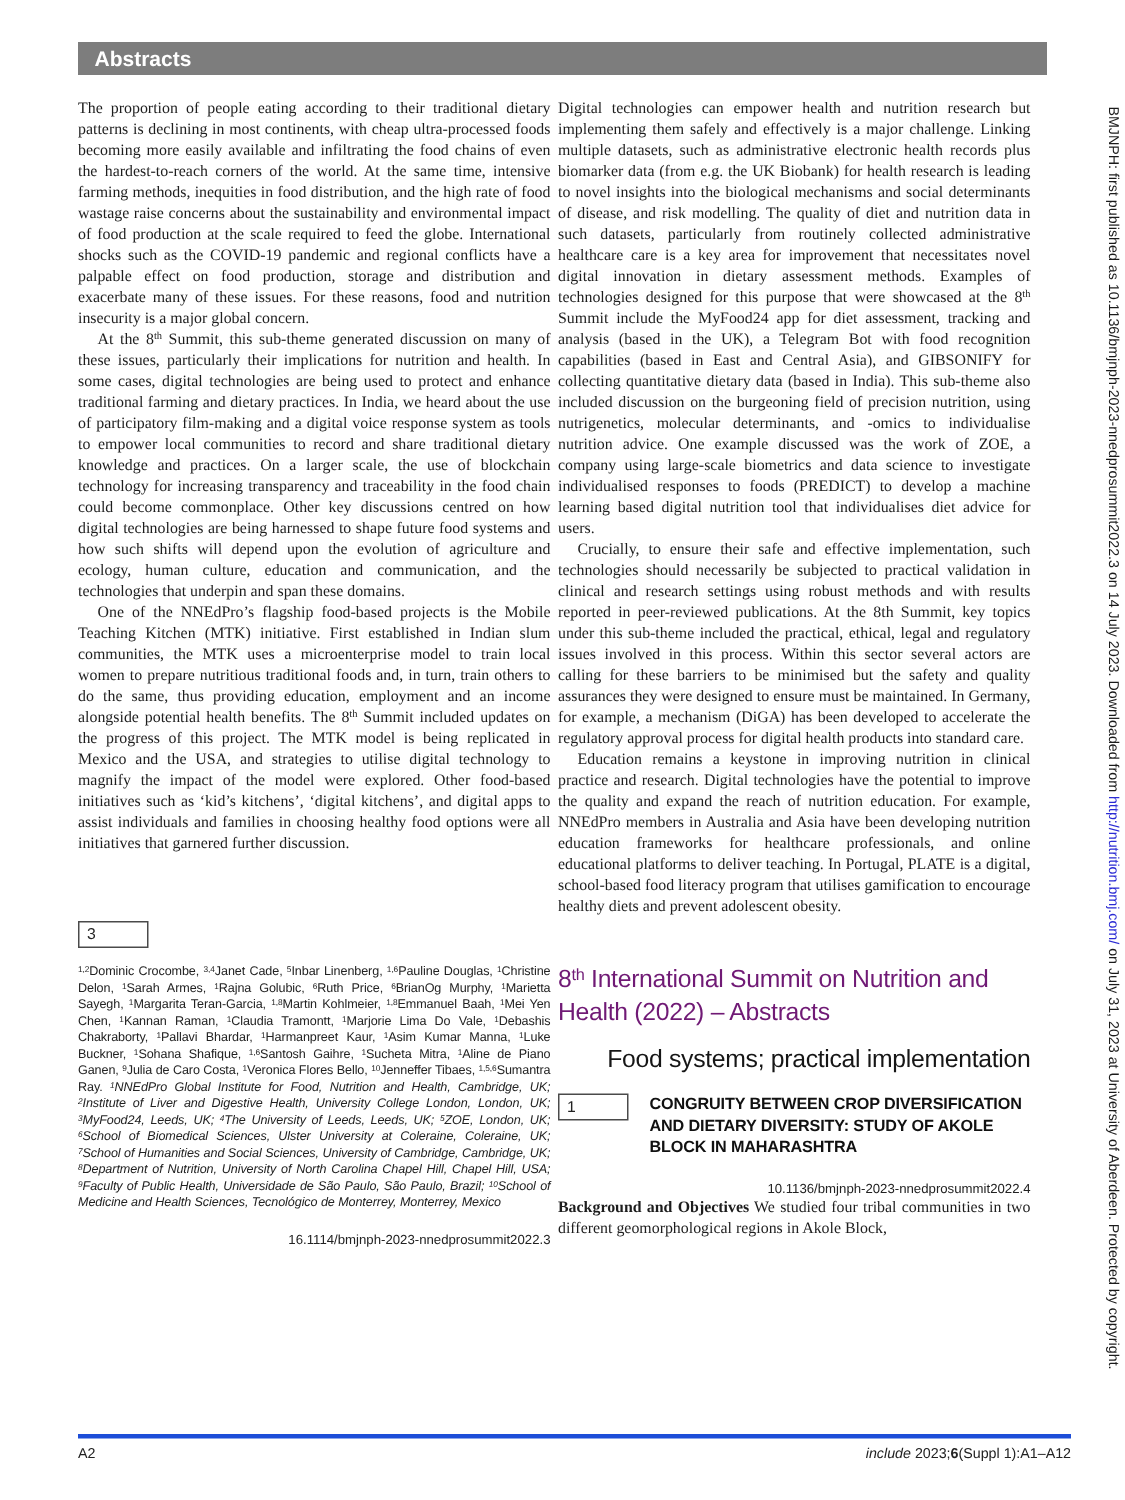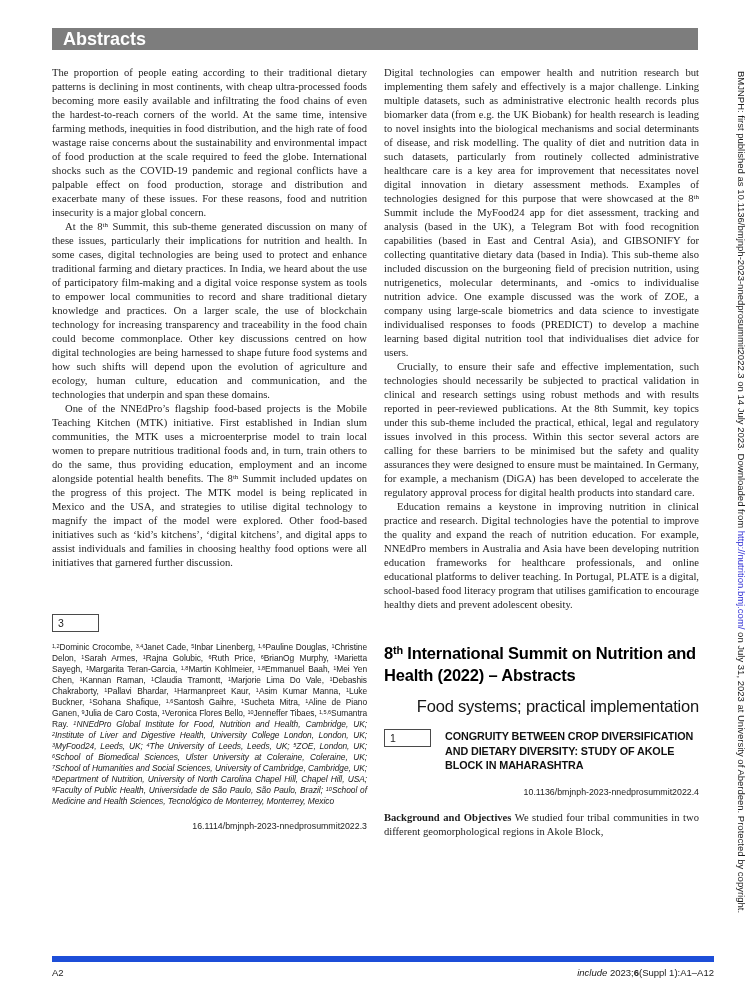--- a/index.html
+++ b/index.html
@@ -11,7 +11,7 @@
   .header-bar{
     background:#7d7d7d;color:#ffffff;
     font-family:"Liberation Sans", sans-serif;font-weight:bold;
-    font-size:18px;line-height:16px;padding:3px 0 3px 11px;width:635px;
+    font-size:14px;line-height:16px;padding:3px 0 3px 11px;width:635px;
   }
   .cols{display:flex;gap:17px;margin-top:16px;}
   .col{width:315px;font-size:10.6px;line-height:14px;text-align:justify;}

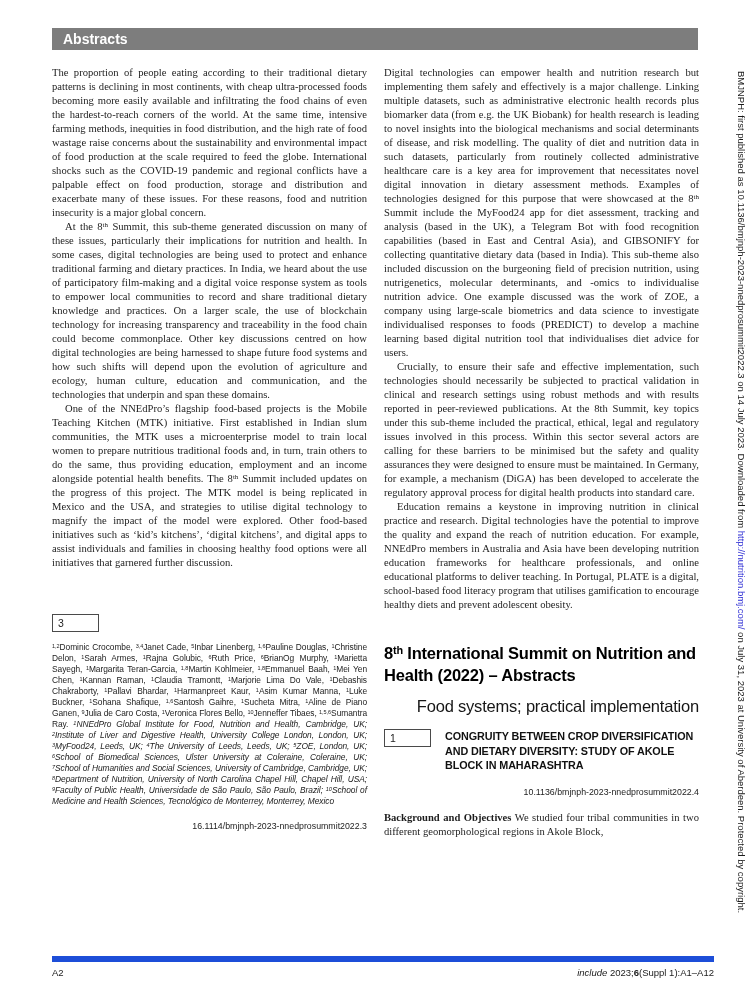--- a/index.html
+++ b/index.html
@@ -13,7 +13,7 @@
     font-family:"Liberation Sans", sans-serif;font-weight:bold;
     font-size:14px;line-height:16px;padding:3px 0 3px 11px;width:635px;
   }
-  .cols{display:flex;gap:17px;margin-top:16px;}
+  .cols{display:flex;gap:5px;margin-top:16px;}
   .col{width:315px;font-size:10.6px;line-height:14px;text-align:justify;}
   p{margin:0;}
   p.indent{text-indent:13px;}

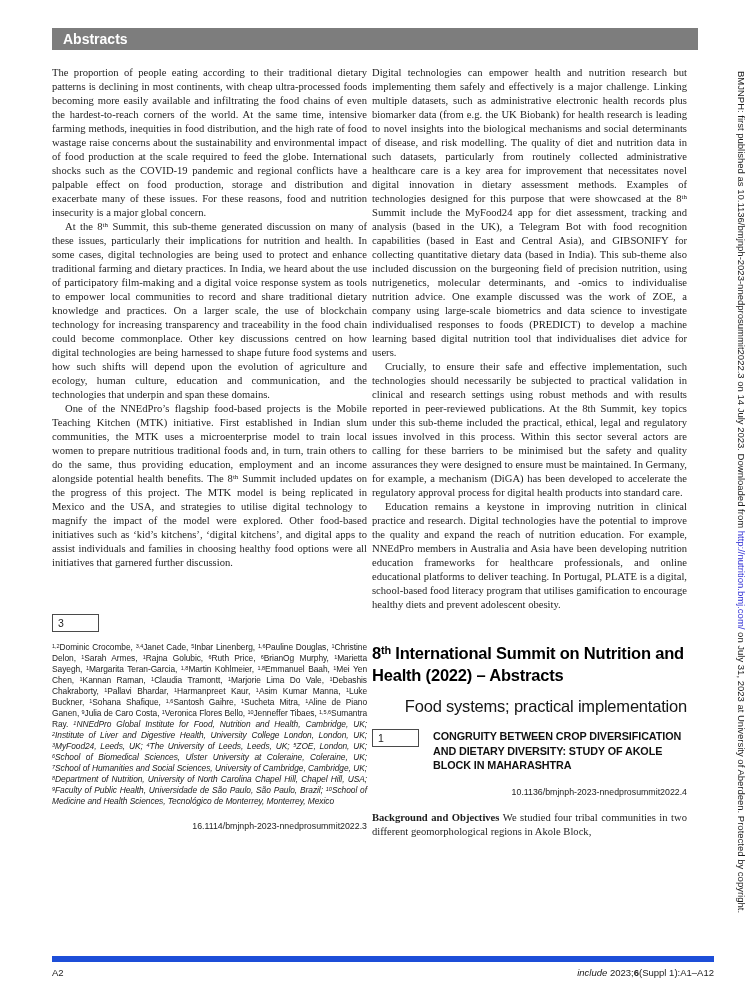--- a/index.html
+++ b/index.html
@@ -38,9 +38,9 @@
   }
   .doi{margin-top:12px;font-family:"Liberation Sans", sans-serif;font-size:8.8px;text-align:right;color:#222;}
   .summit-heading{
-    font-family:"Liberation Sans", sans-serif;font-weight:700;
+    font-family:"Liberation Sans", sans-serif;font-weight:400;
     font-size:16.5px;line-height:22px;margin-top:30px;text-align:left;
-    color:#000000;letter-spacing:-0.2px;
+    color:#701a75;letter-spacing:-0.2px;
   }
   .section-heading{
     font-family:"Liberation Sans", sans-serif;font-weight:400;

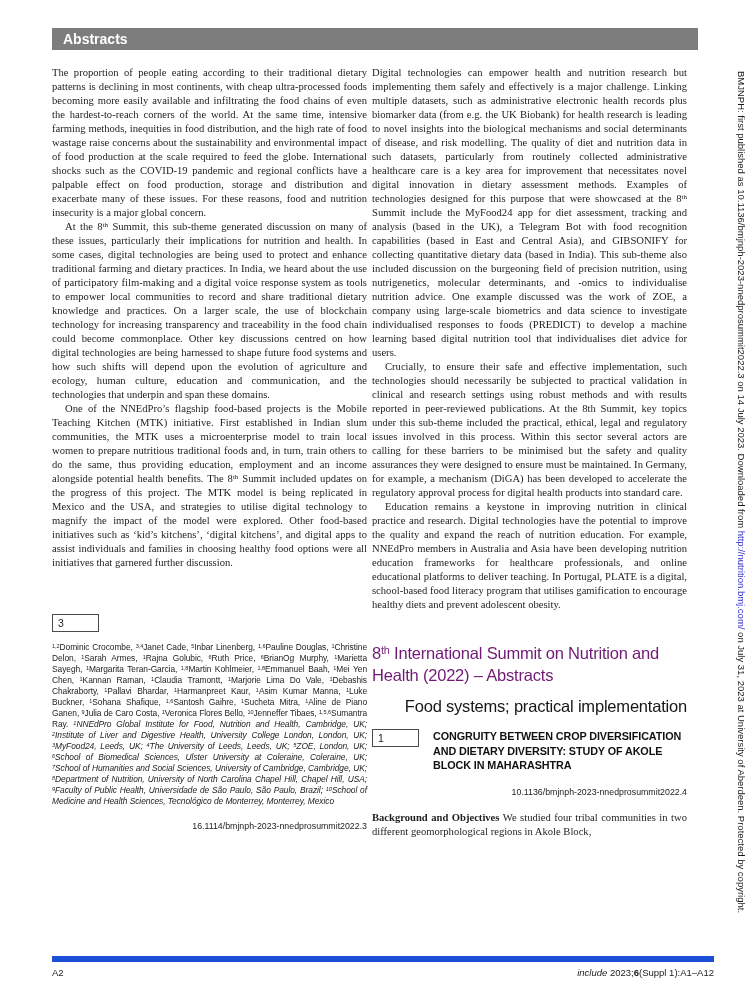--- a/index.html
+++ b/index.html
@@ -47,7 +47,7 @@
     font-size:16.5px;line-height:22px;margin-top:9px;text-align:right;
     color:#161616;letter-spacing:-0.2px;
   }
-  .abstract-body{margin-top:12px;font-size:10.6px;line-height:14px;text-align:justify;}
+  .abstract-body{font-size:10.6px;line-height:14px;text-align:justify;}
   .footer{
     position:absolute;left:52px;top:956px;width:662px;
     border-top:6px solid #1d4ed8;padding-top:5px;

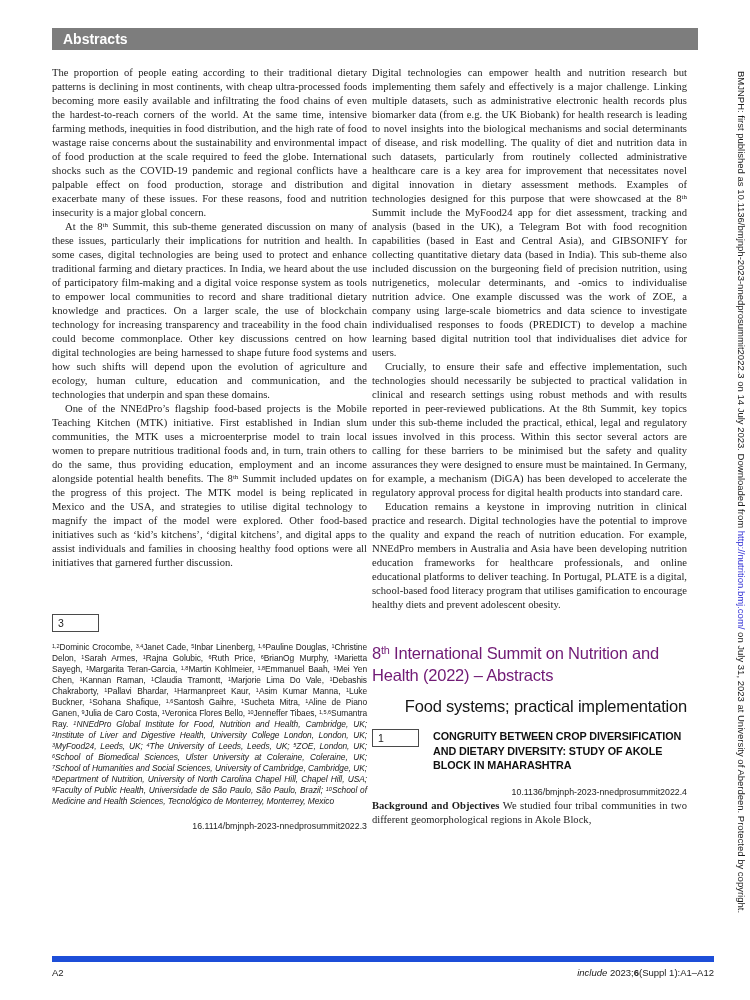--- a/index.html
+++ b/index.html
@@ -50,7 +50,7 @@
   .abstract-body{font-size:10.6px;line-height:14px;text-align:justify;}
   .footer{
     position:absolute;left:52px;top:956px;width:662px;
-    border-top:6px solid #1d4ed8;padding-top:5px;
+    border-top:3px solid #1d4ed8;padding-top:5px;
     display:flex;justify-content:space-between;
     font-family:"Liberation Sans", sans-serif;font-size:9.5px;color:#222;
   }

